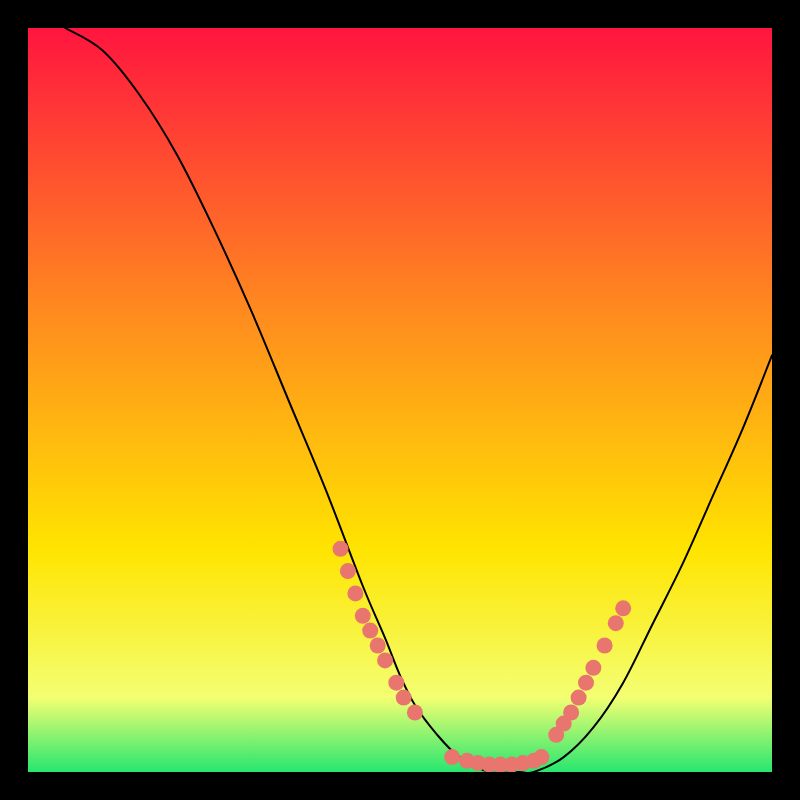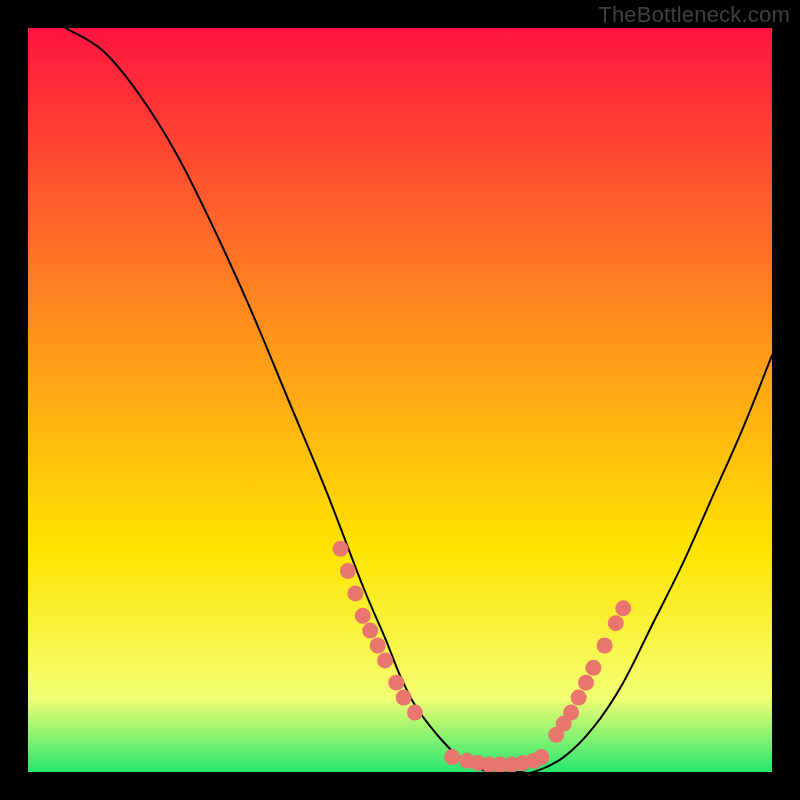--- a/index.html
+++ b/index.html
@@ -44,7 +44,6 @@
 <body>
 
 <div class="frame">
-  <div class="watermark">TheBottleneck.com</div>
 
   <div class="plot">
     <svg viewBox="0 0 744 744" preserveAspectRatio="none">

